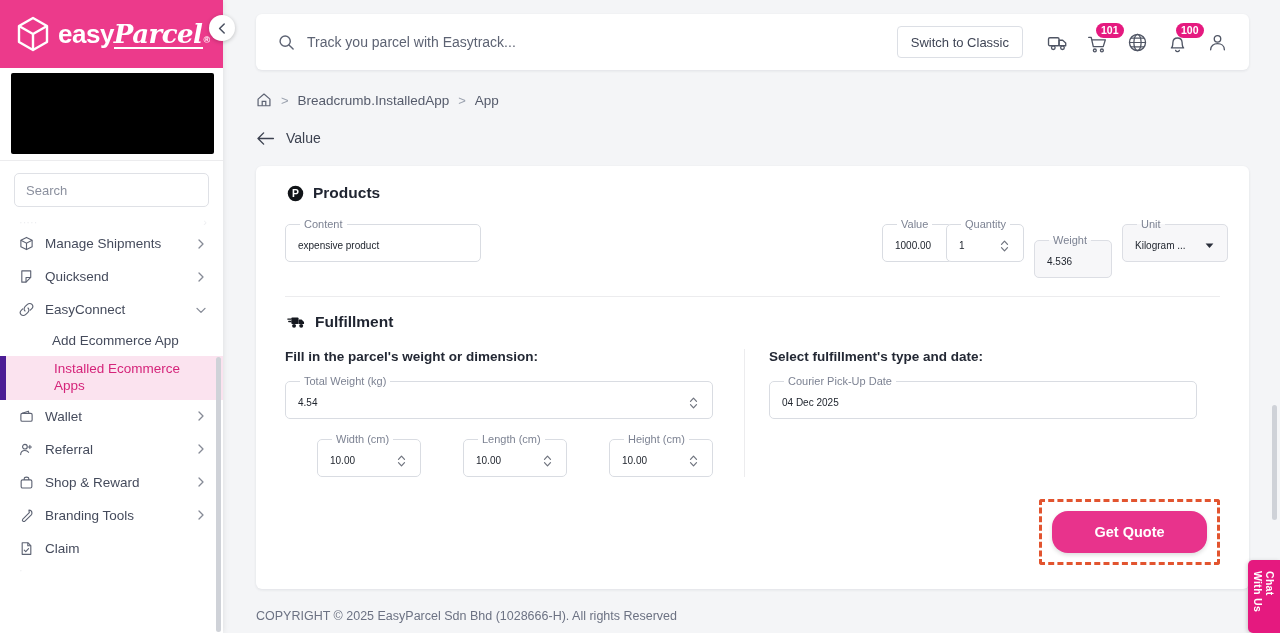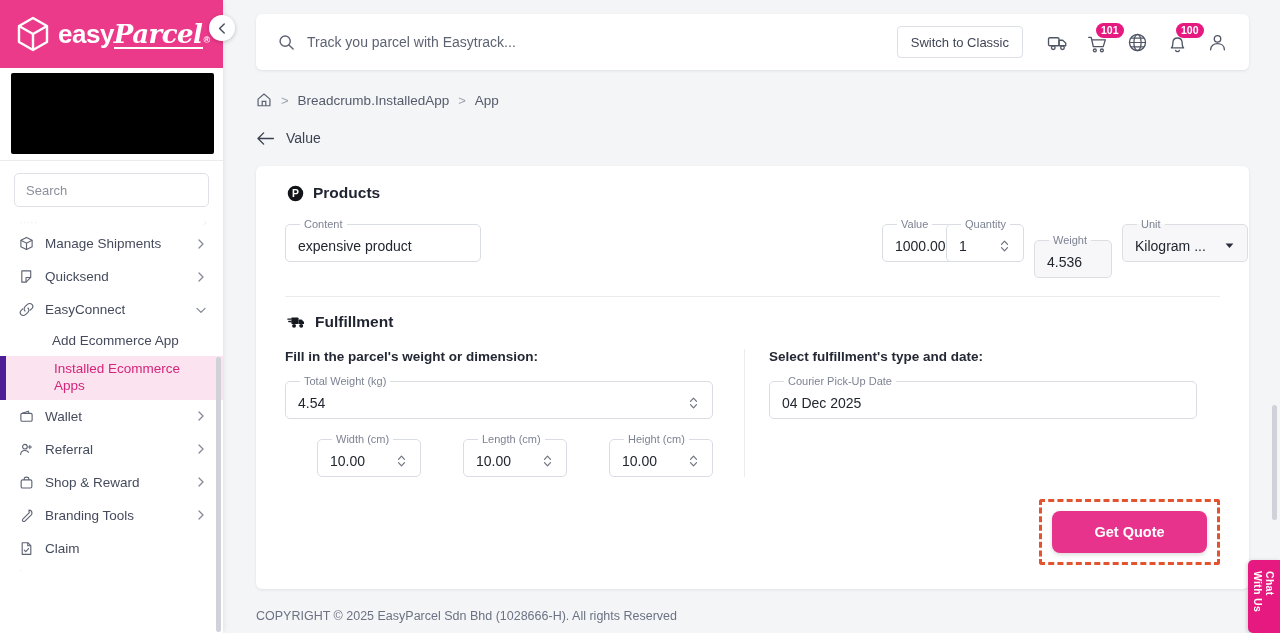--- a/index.html
+++ b/index.html
@@ -200,7 +200,7 @@
     font-size: 11px; color: #7d8393; padding: 0 4px; margin-left: 2px;
   }
   .field .val {
-    font-size: 14px; color: #21262f; flex: 1;
+    font-size: 10px; color: #21262f; flex: 1;
     white-space: nowrap; overflow: hidden;
   }
   .spin { width: 13px; height: 16px; flex: 0 0 13px; opacity: .75; }

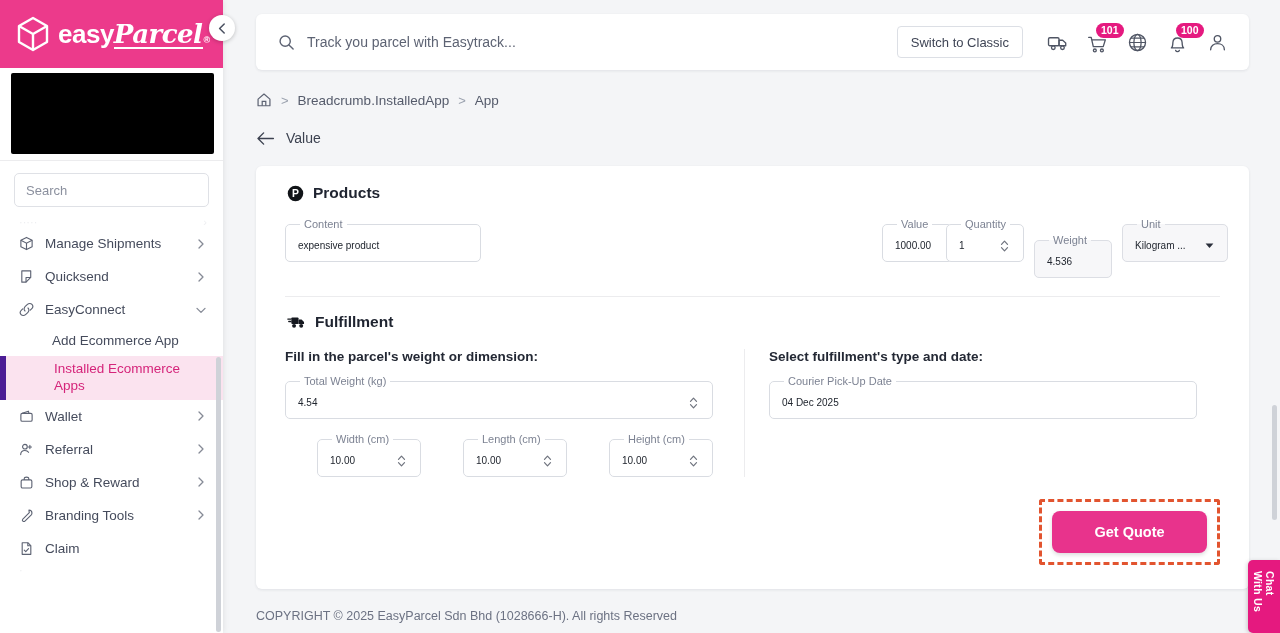--- a/index.html
+++ b/index.html
@@ -235,7 +235,7 @@
   }
   .btn-quote {
     background: #e8338c; color: #fff; border: none;
-    border-radius: 8px; height: 42px; width: 155px;
+    border-radius: 16px; height: 42px; width: 155px;
     font-size: 14.5px; font-weight: bold; cursor: pointer;
     font-family: "Liberation Sans", sans-serif;
     box-shadow: 0 2px 4px rgba(0,0,0,.14);

